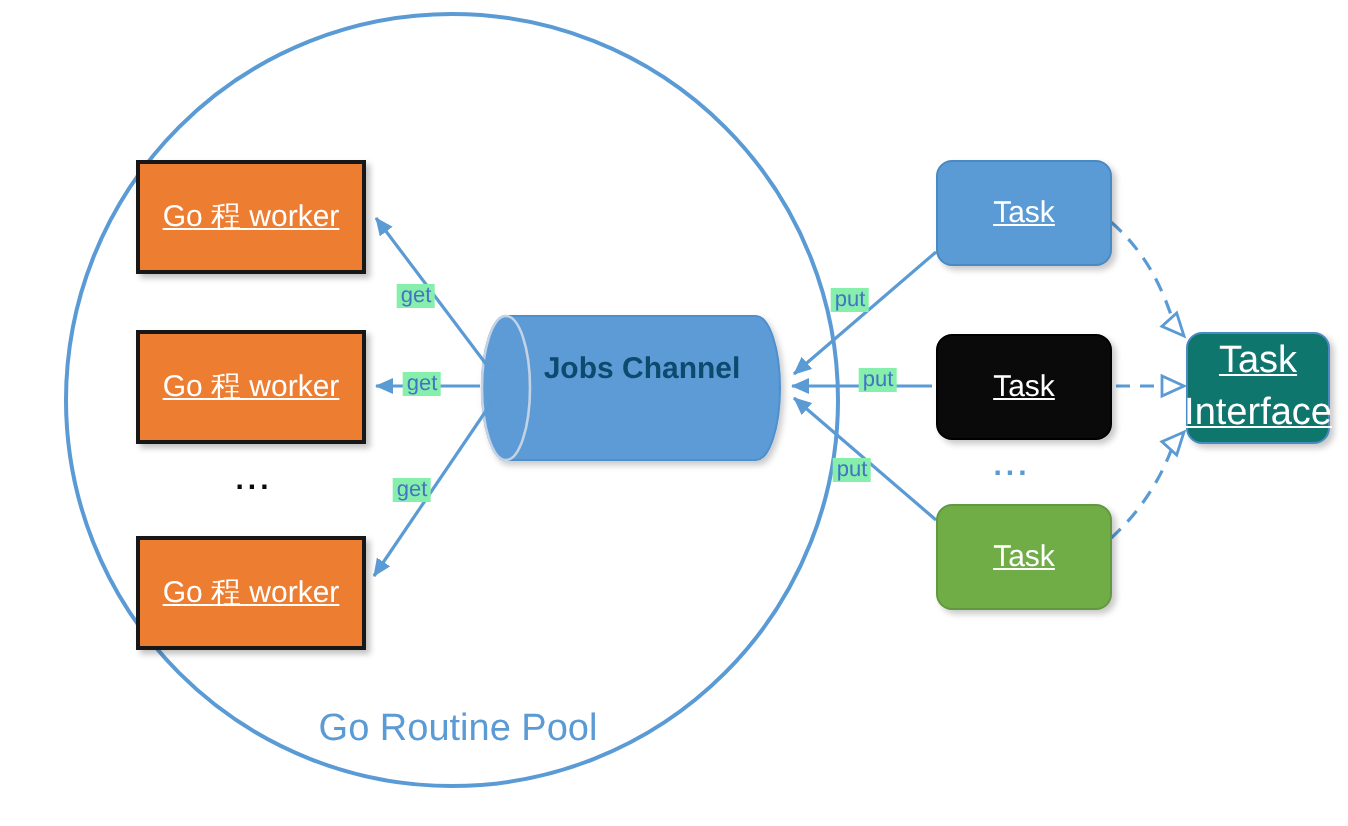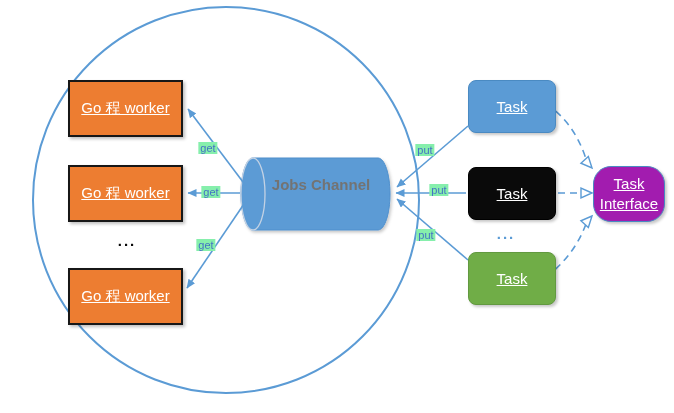--- a/index.html
+++ b/index.html
@@ -51,7 +51,7 @@
   .channel-label {
     position:absolute; left:252px; top:158px; width:138px; height:52px;
     display:flex; align-items:center; justify-content:center;
-    color:#737373; font-size:15px; font-weight:600;
+    color:#0c4a6e; font-size:15px; font-weight:600;
   }
 
   .edge-label {

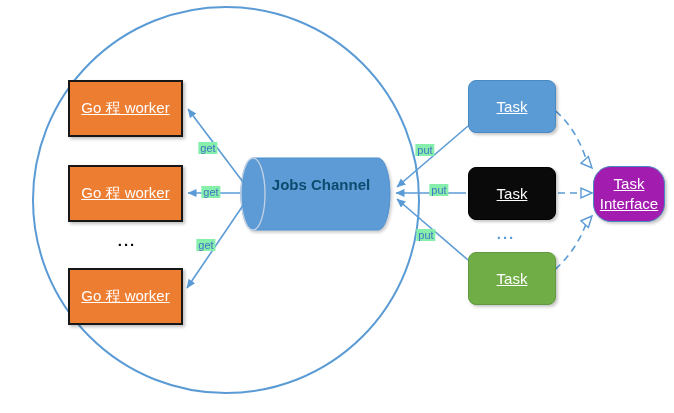--- a/index.html
+++ b/index.html
@@ -41,9 +41,9 @@
 
   .interface-box {
     left:593px; top:166px; width:72px; height:56px;
-    background:#a21caf; border:1px solid #4a8ac2;
-    border-radius:18px;
-    font-size:15px; line-height:1.35;
+    background:#0f766e; border:1px solid #4a8ac2;
+    border-radius:8px;
+    font-size:19px; line-height:1.35;
     box-shadow:2px 2px 3px rgba(0,0,0,0.22);
     padding:0 2px;
   }

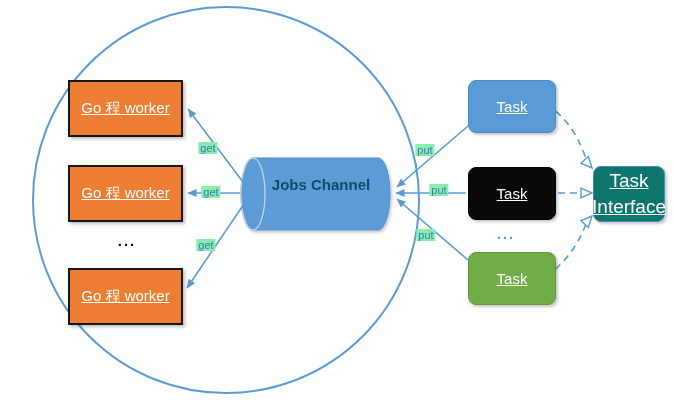--- a/index.html
+++ b/index.html
@@ -152,6 +152,7 @@
     <span>Task Interface</span>
   </div>
 
+  <div class="pool-title">Go Routine Pool</div>
 
 </div>
 

